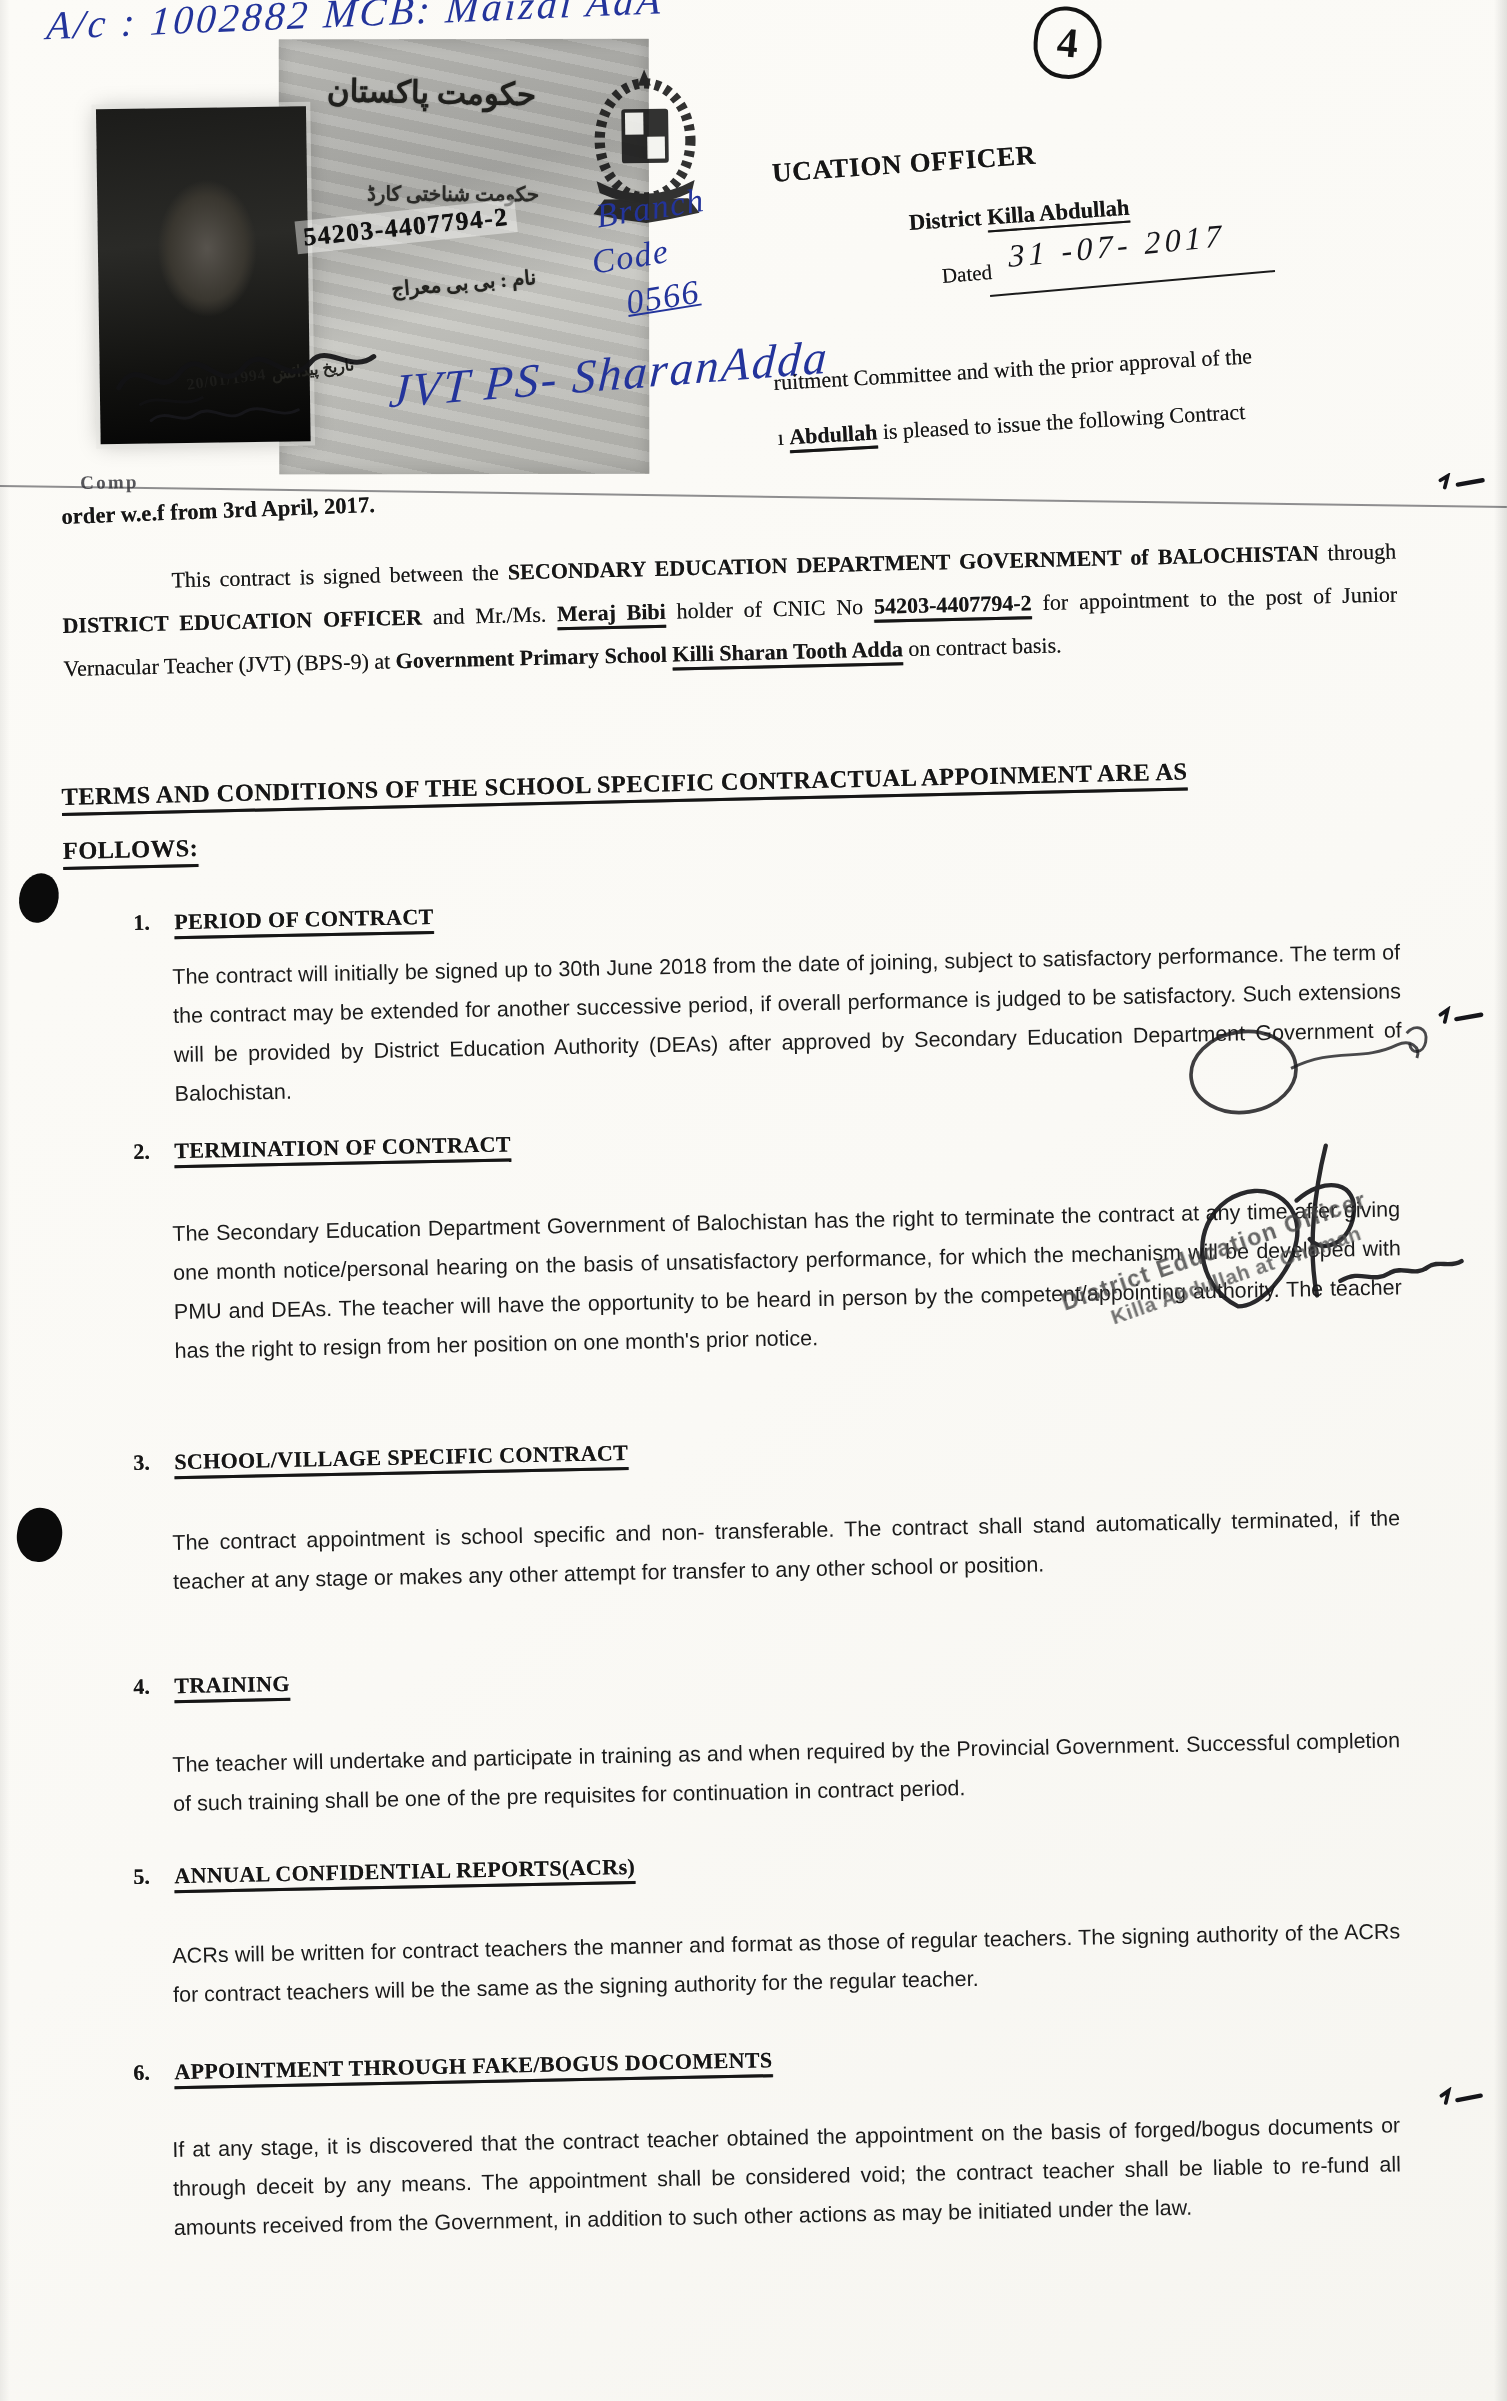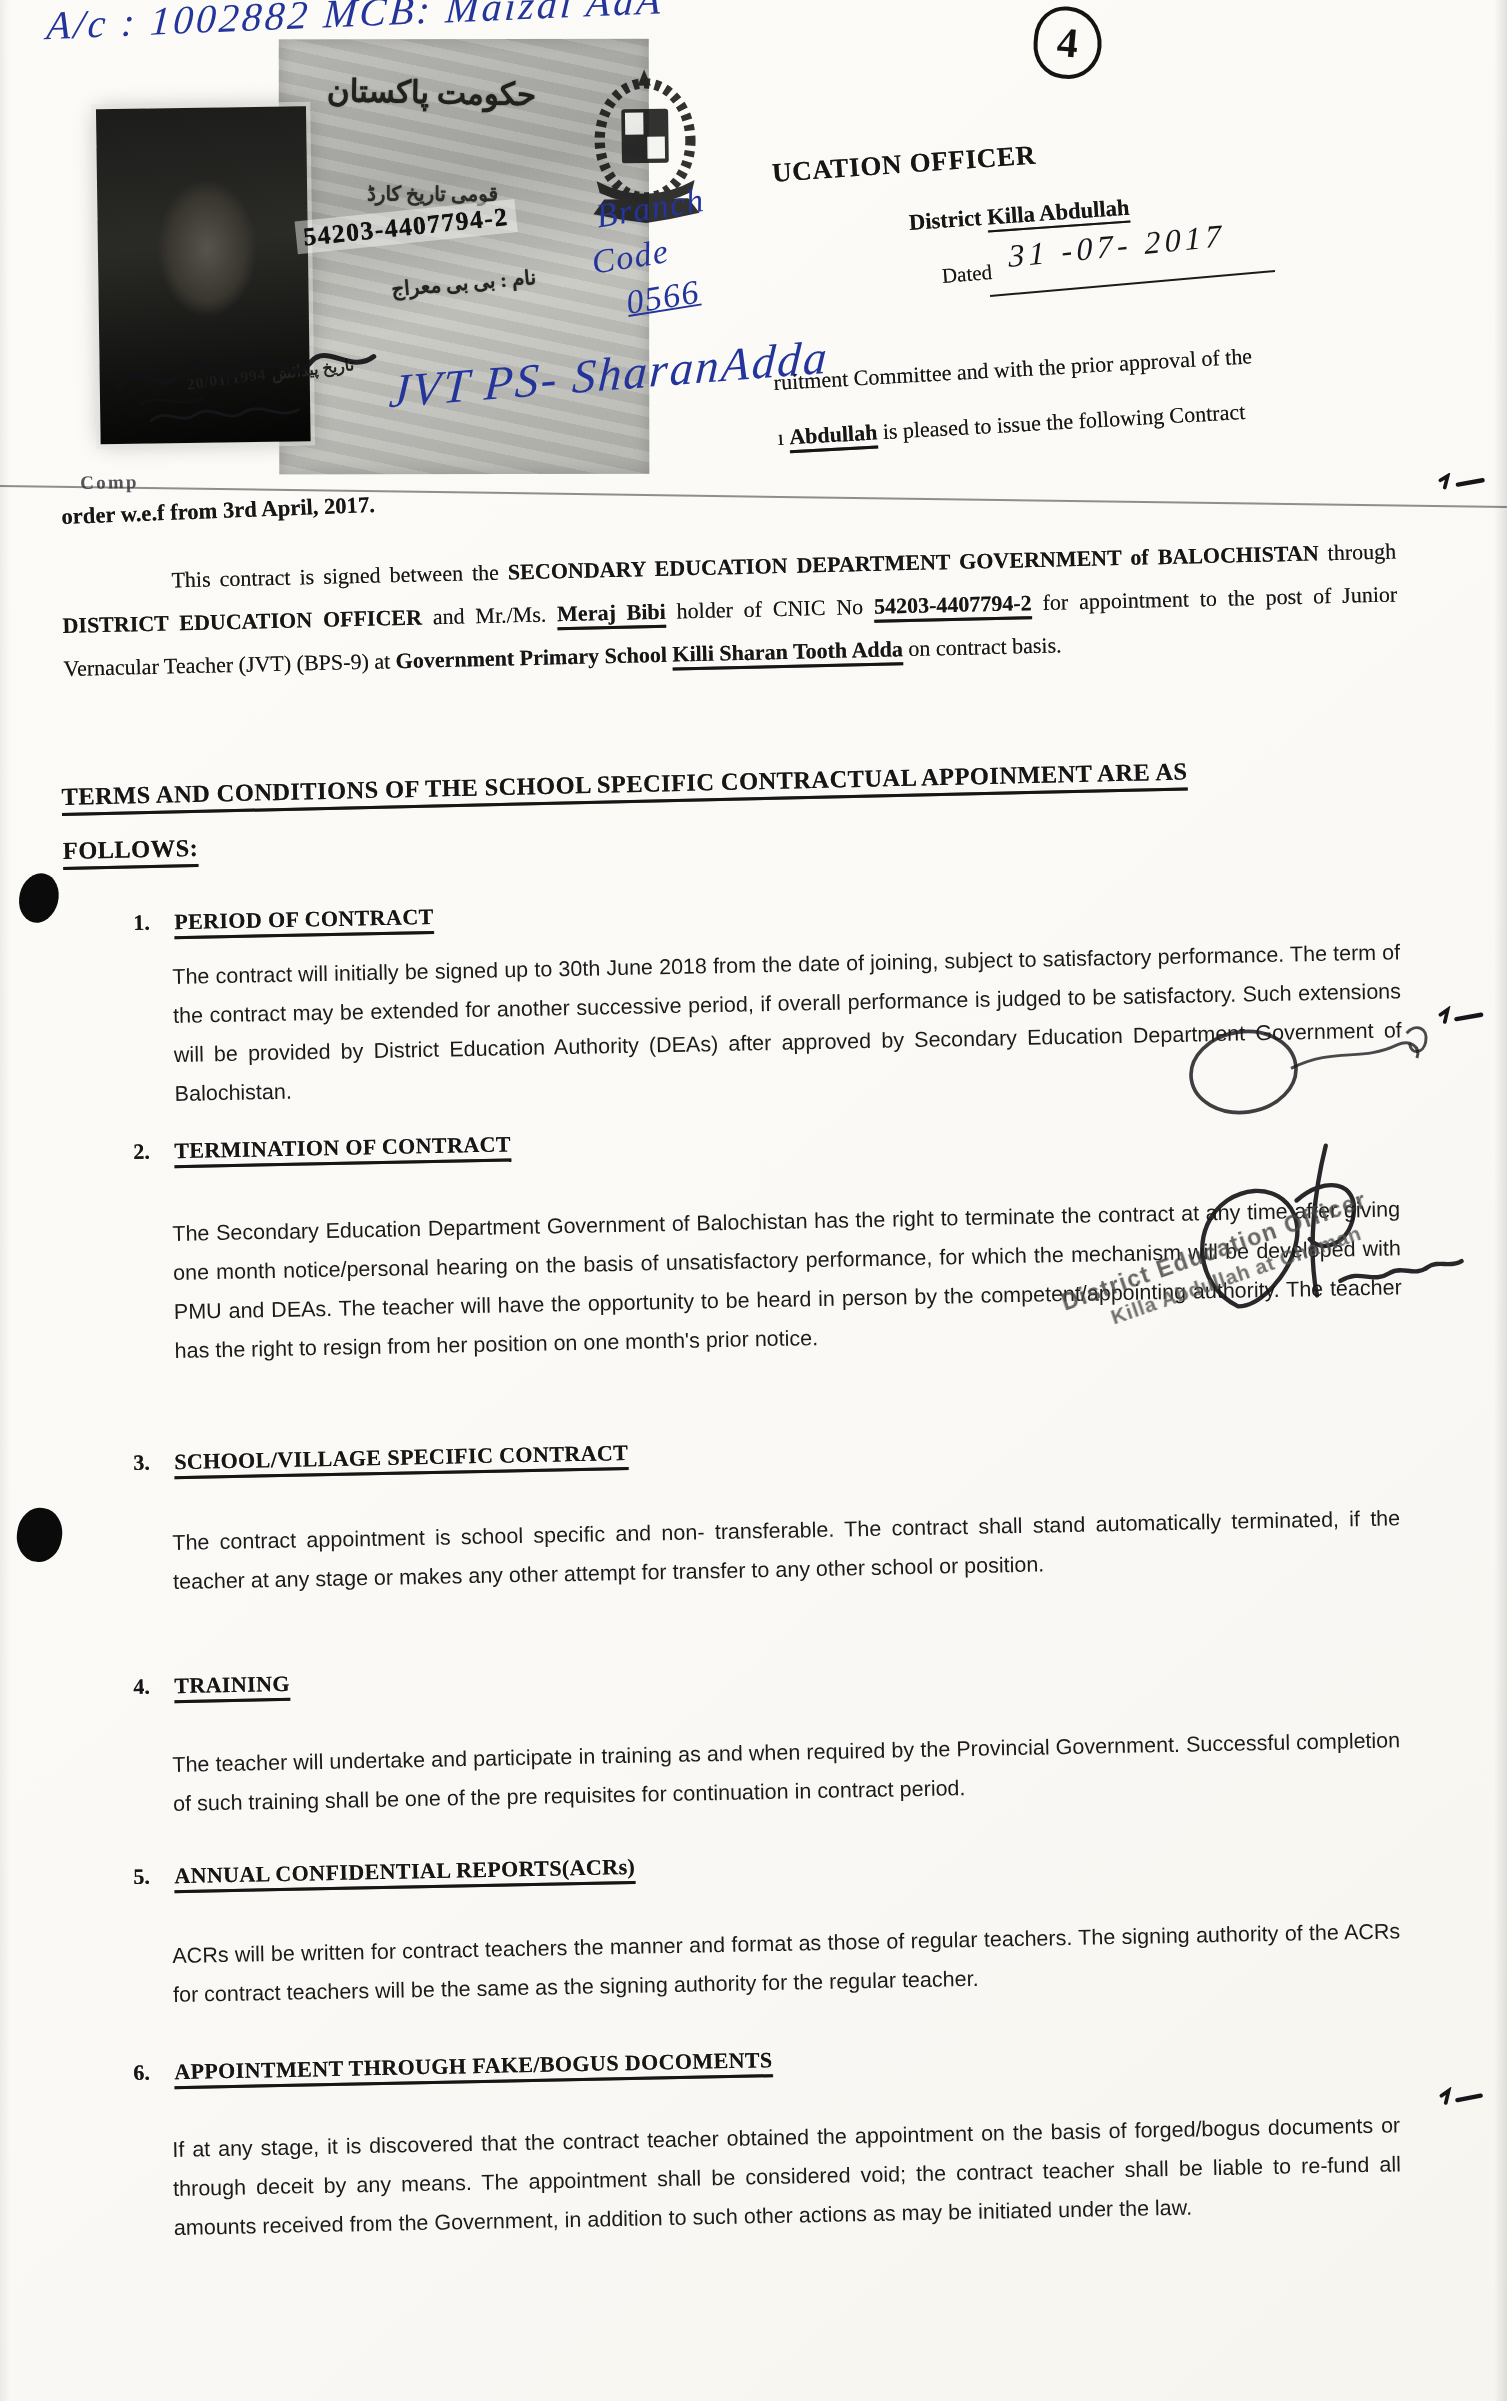--- a/index.html
+++ b/index.html
@@ -119,7 +119,7 @@
     <div class="card-gray"></div>
     <div class="photo"></div>
     <div class="abs card-t1">حکومت پاکستان</div>
-    <div class="abs card-t2">قومی تاریخ کارڈ</div>
+    <div class="abs card-t2">حکومت شناختی کارڈ</div>
     <div class="abs card-cnic">54203-4407794-2</div>
     <div class="abs card-t3">نام : بی بی معراج</div>
     <div class="abs dob">20/01/1994</div>

